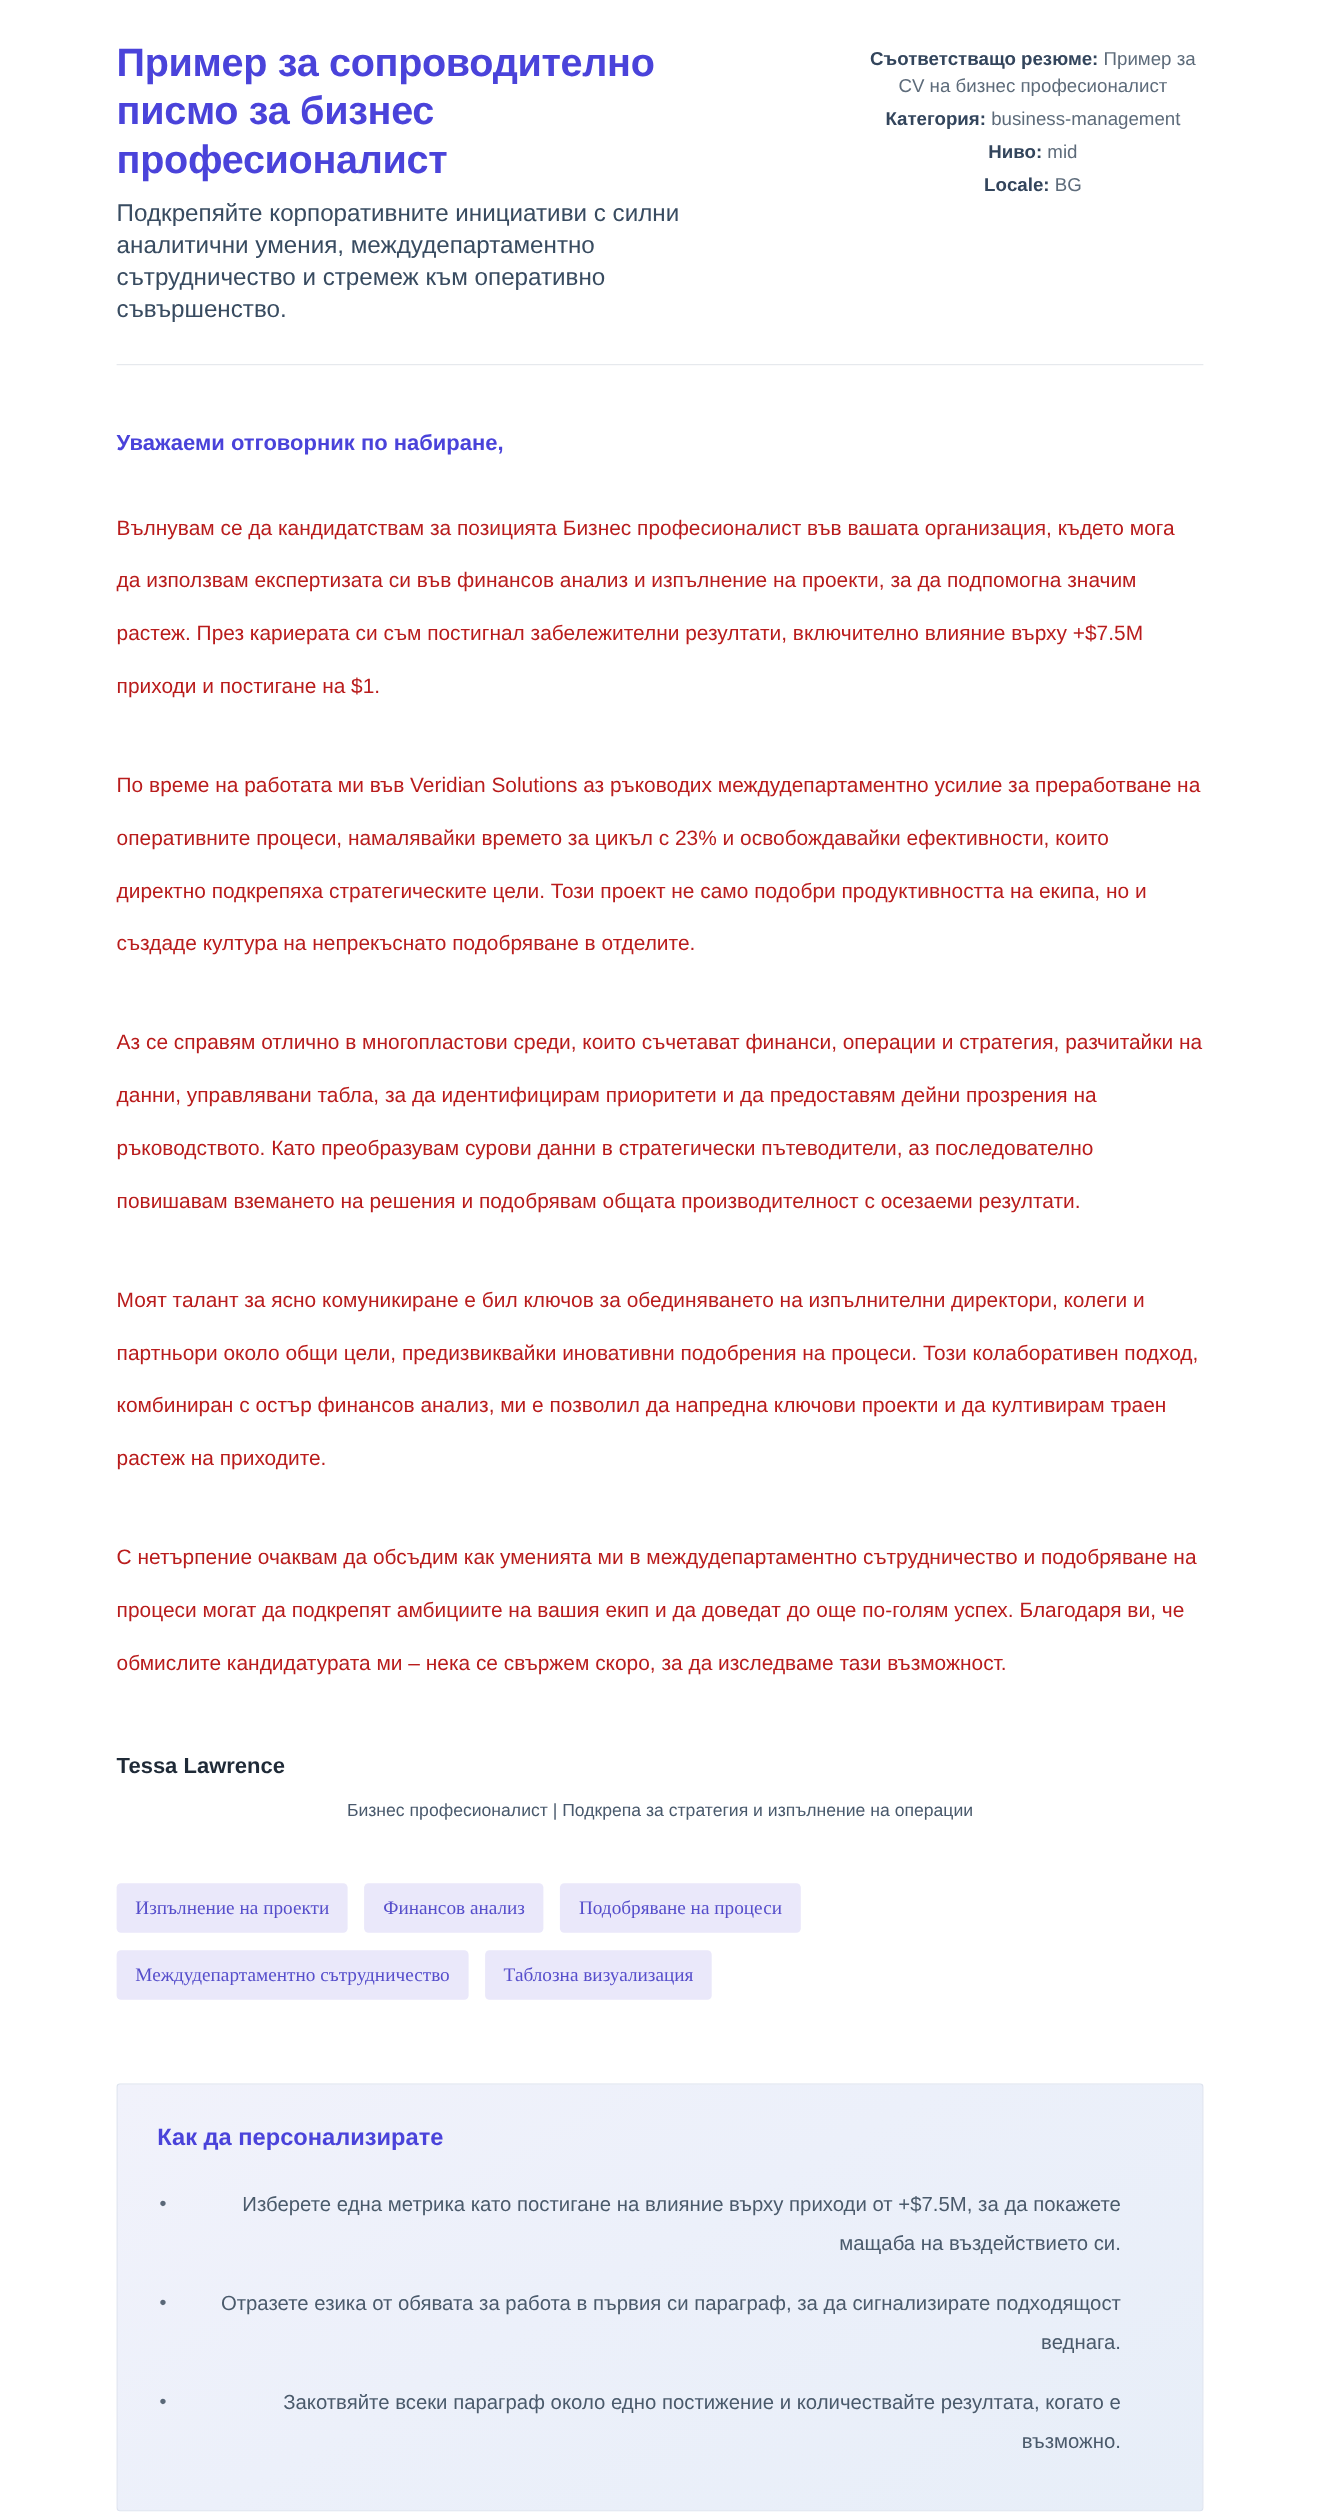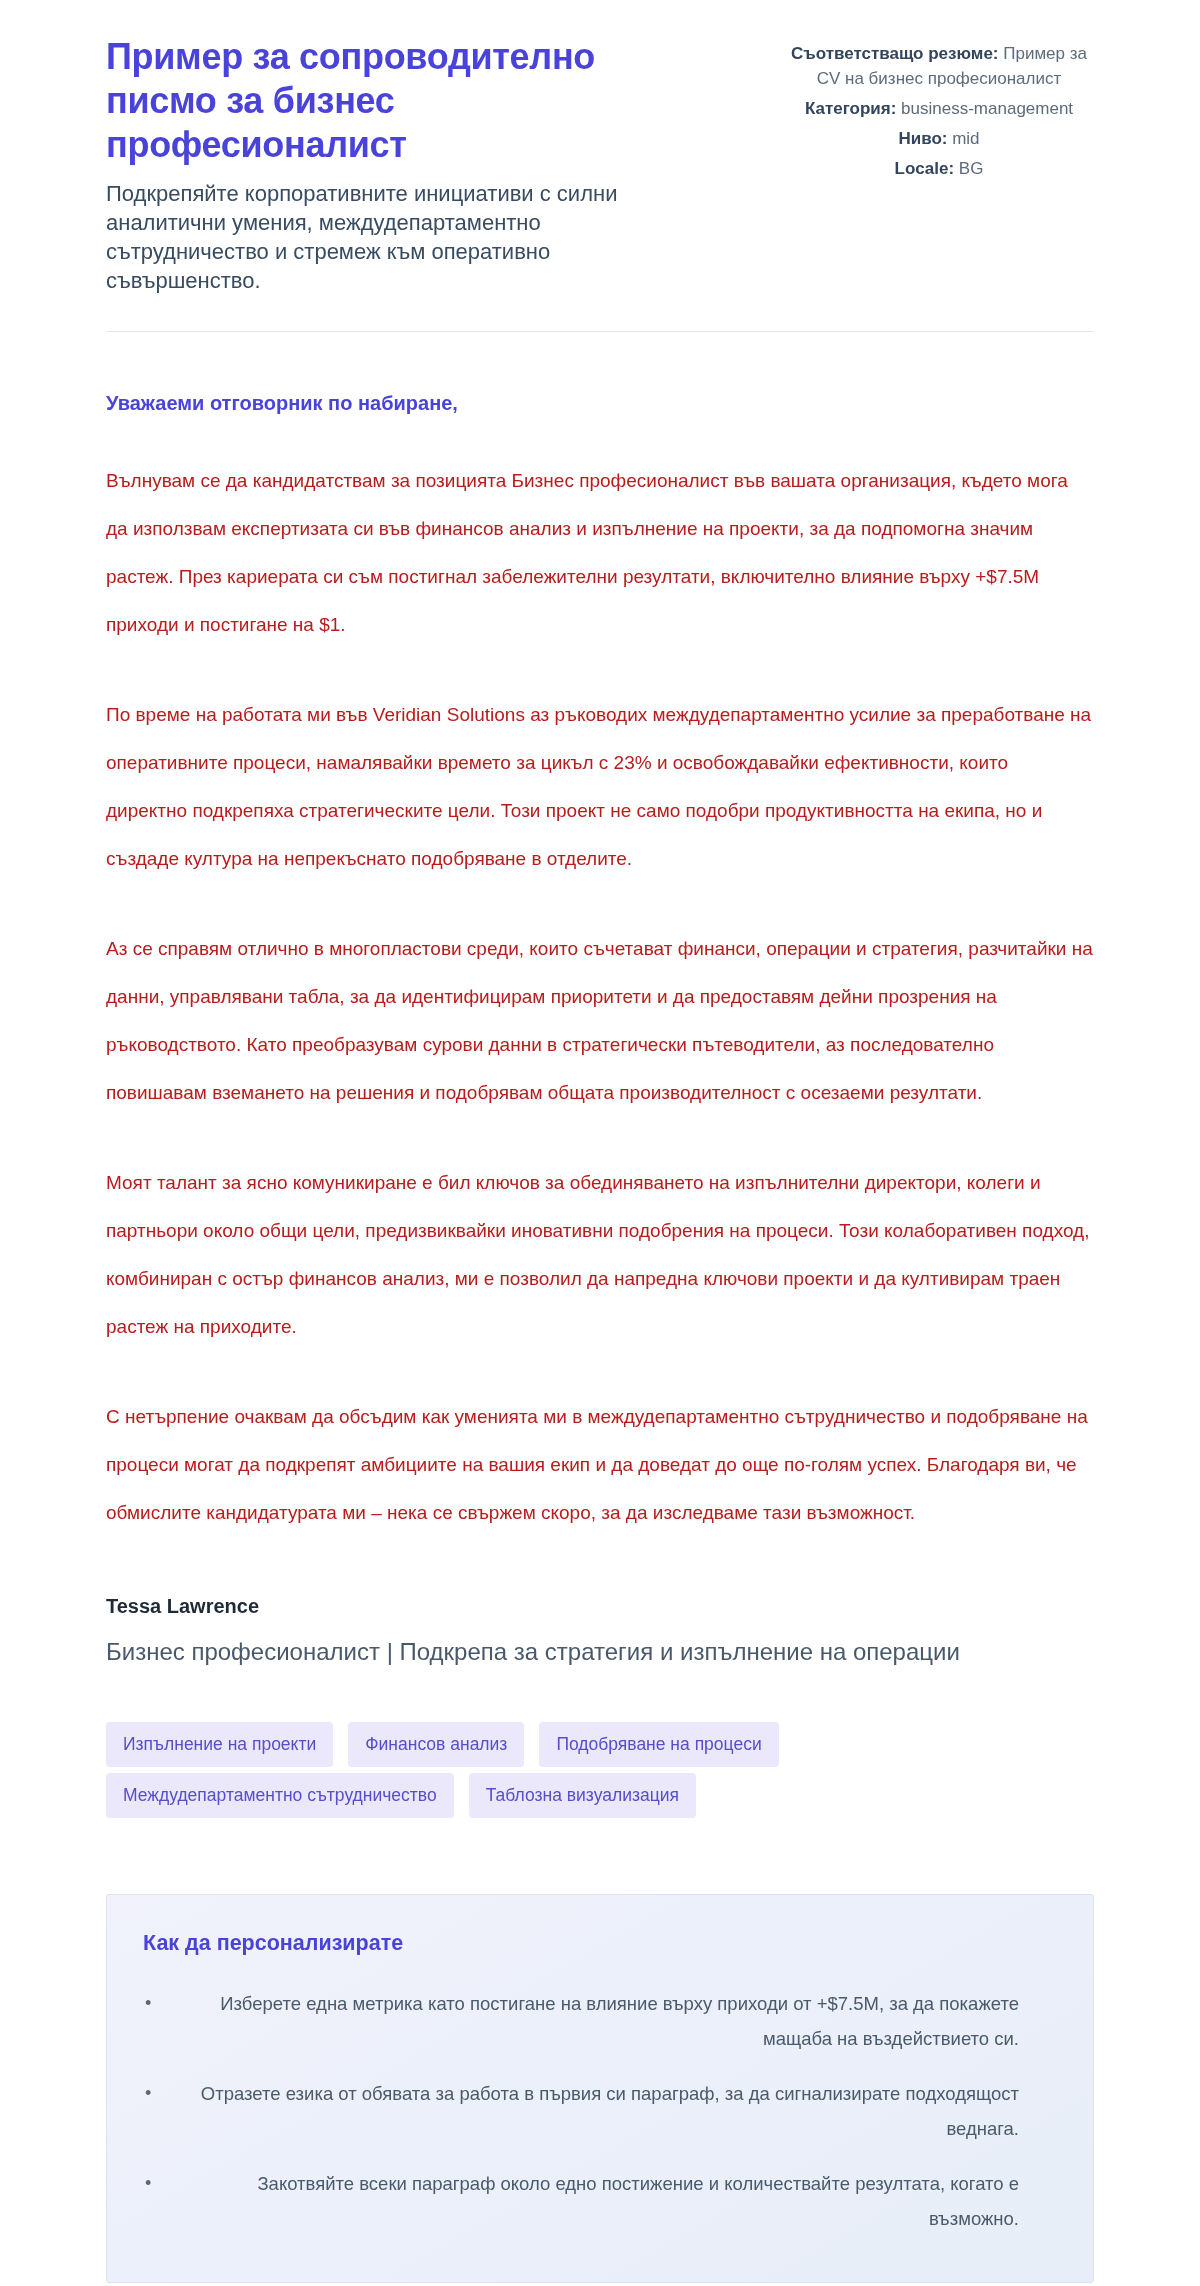--- a/index.html
+++ b/index.html
@@ -41,7 +41,7 @@
     max-width:988px;
   }
   .signature{margin:58px 0 0;font-size:20px;font-weight:bold;color:#1f2a37;}
-  .role-line{margin:20px 0 0;font-size:24px;color:#49596c;}
+  .role-line{margin:20px 0 0;font-size:16px;color:#49596c;text-align:center;}
 
   
   .chips{margin-top:56px;display:flex;flex-wrap:wrap;gap:6px 15px;max-width:870px;}

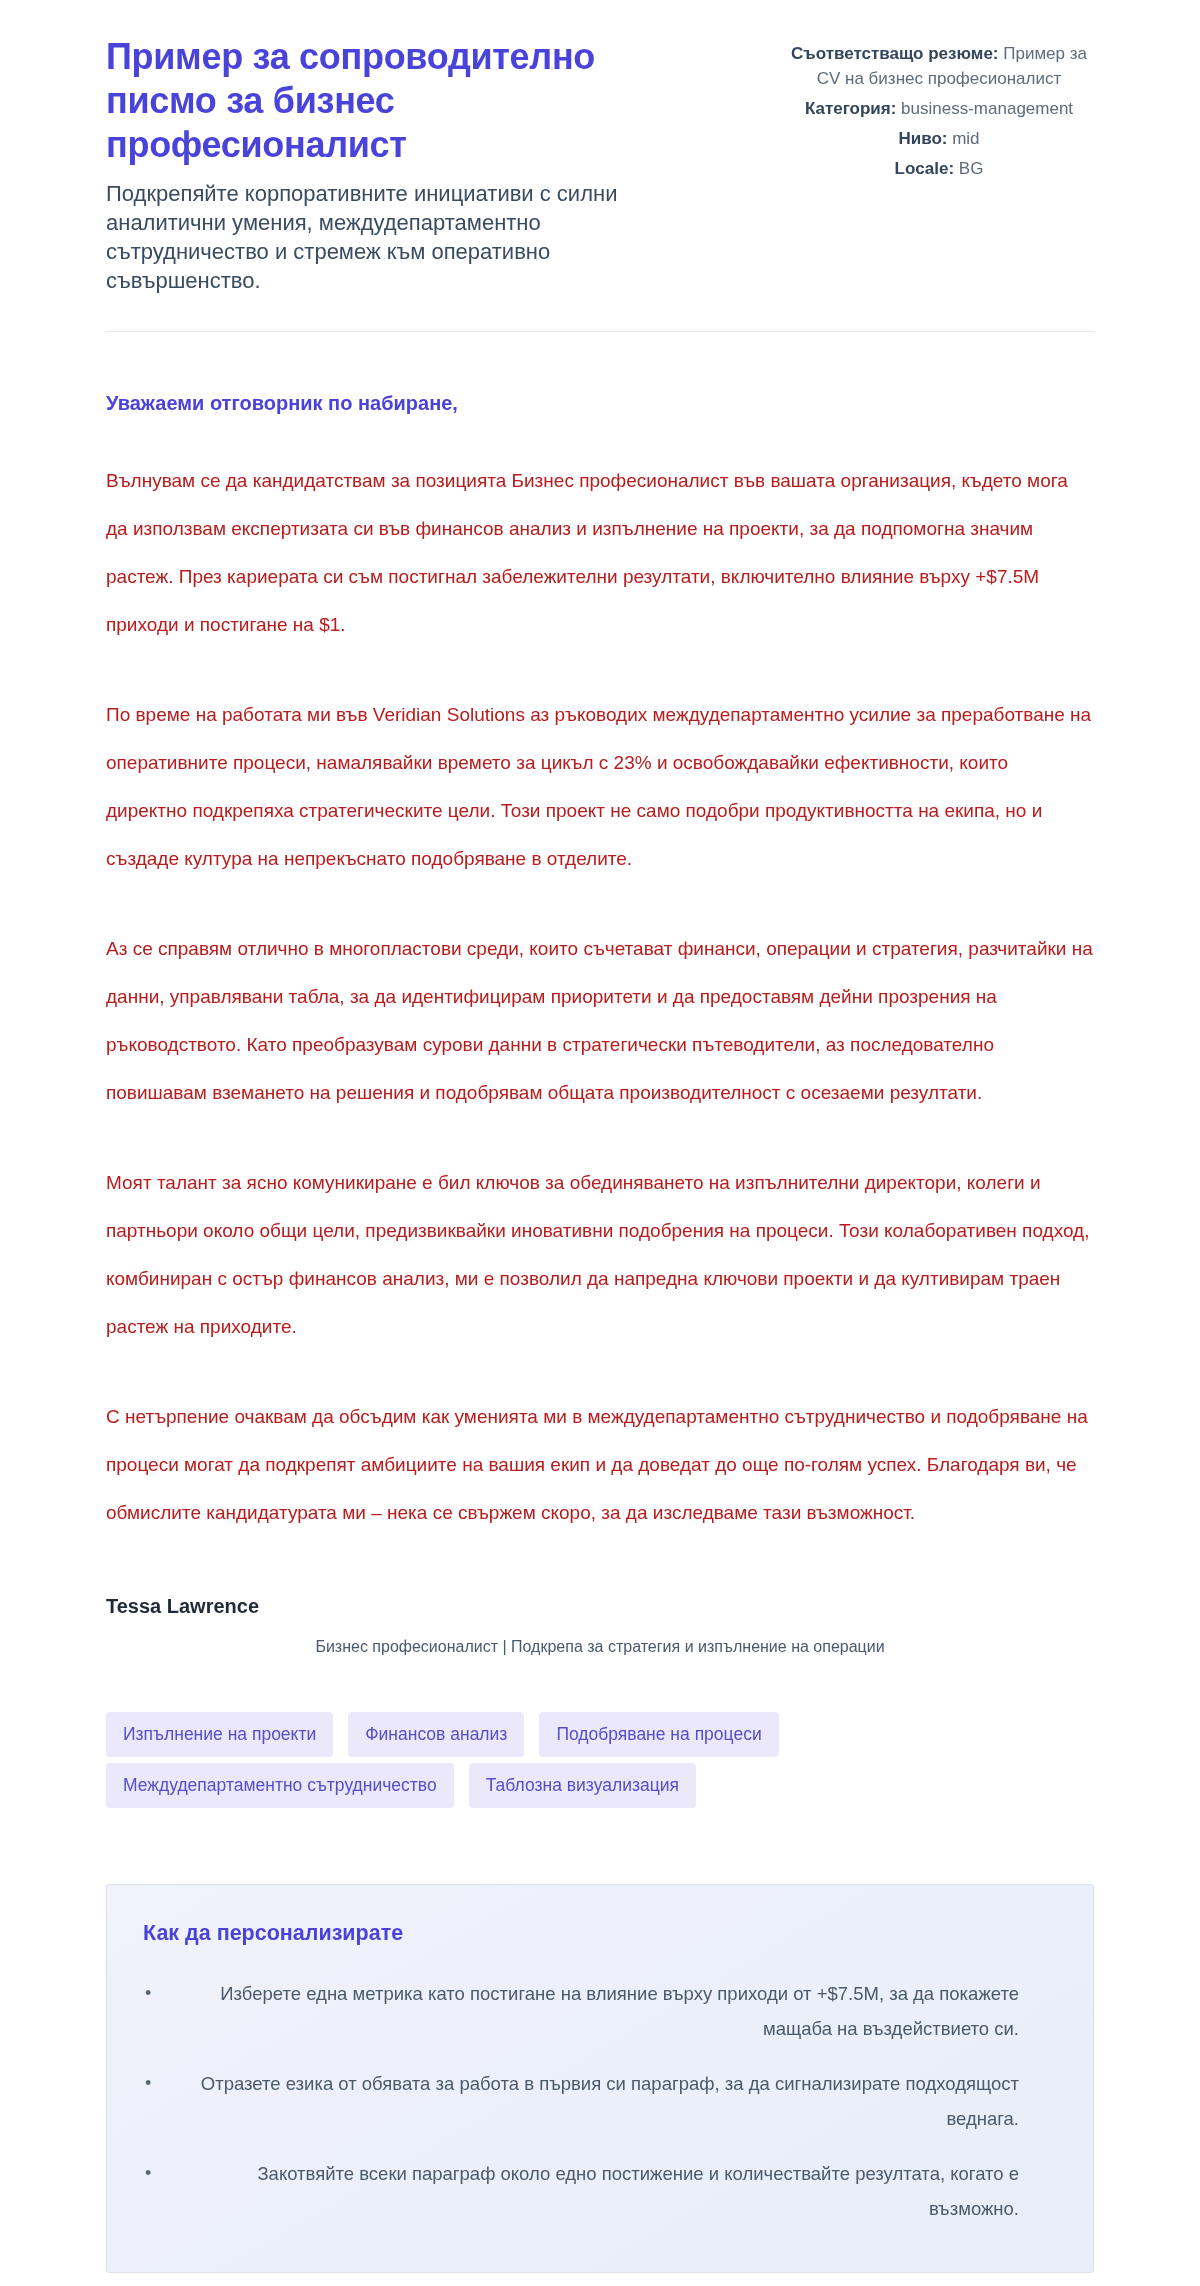--- a/index.html
+++ b/index.html
@@ -44,7 +44,7 @@
   .role-line{margin:20px 0 0;font-size:16px;color:#49596c;text-align:center;}
 
   
-  .chips{margin-top:56px;display:flex;flex-wrap:wrap;gap:6px 15px;max-width:870px;}
+  .chips{margin-top:56px;display:flex;flex-wrap:wrap;gap:16px 15px;max-width:870px;font-family:Liberation Serif, serif;}
   .chip{
     background:#eae8fa;color:#564ecb;
     font-size:17.5px;line-height:23px;

